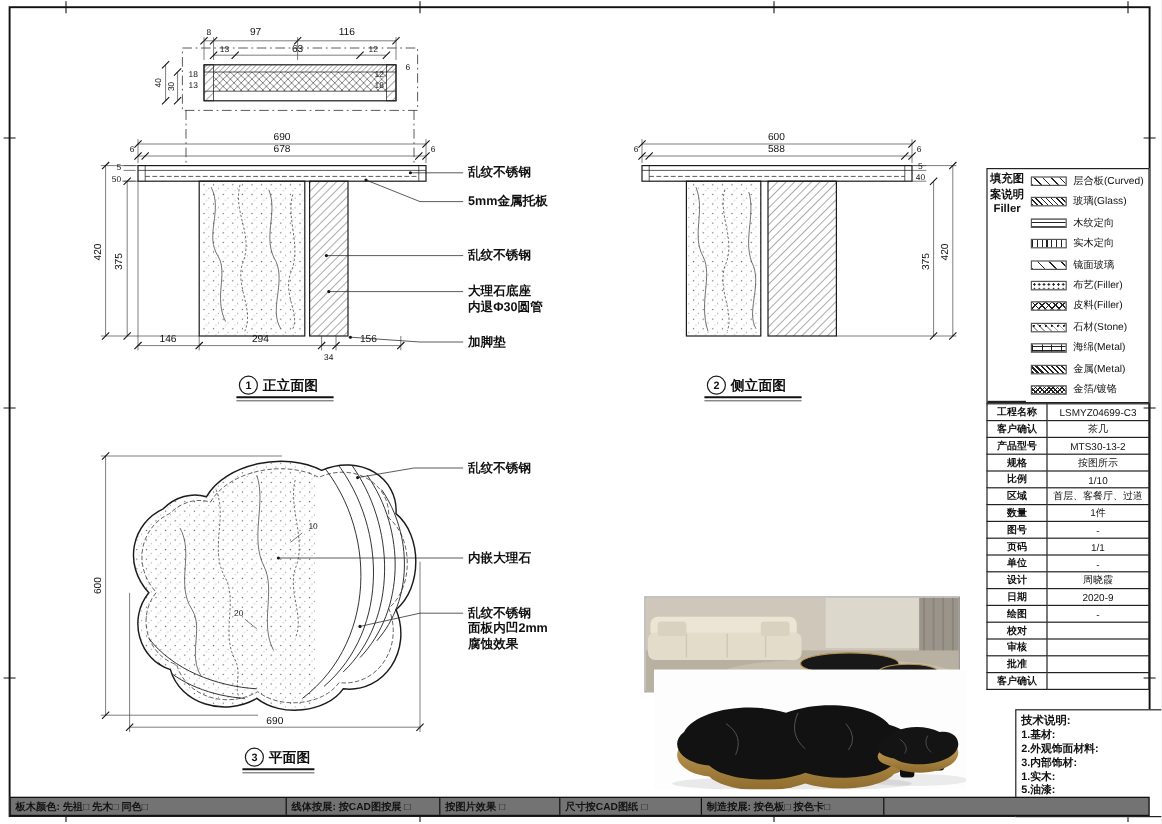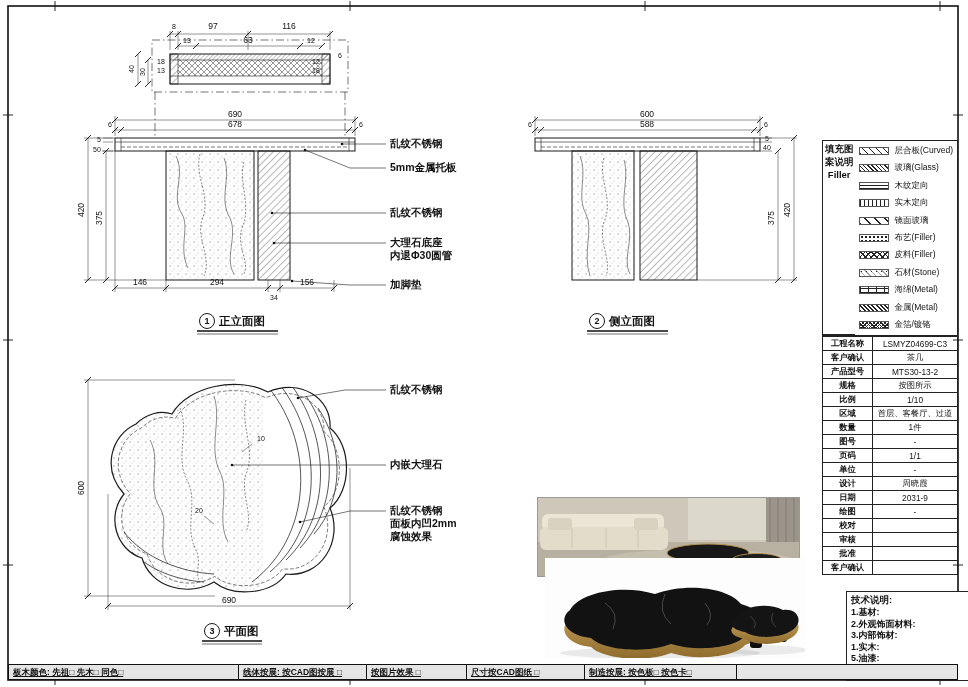--- a/index.html
+++ b/index.html
@@ -402,7 +402,7 @@
         </tr>
   <tr>
           <td class="il">日期</td>
-          <td class="iv">2031-9</td>
+          <td class="iv">2020-9</td>
         </tr>
   <tr>
           <td class="il">绘图</td>

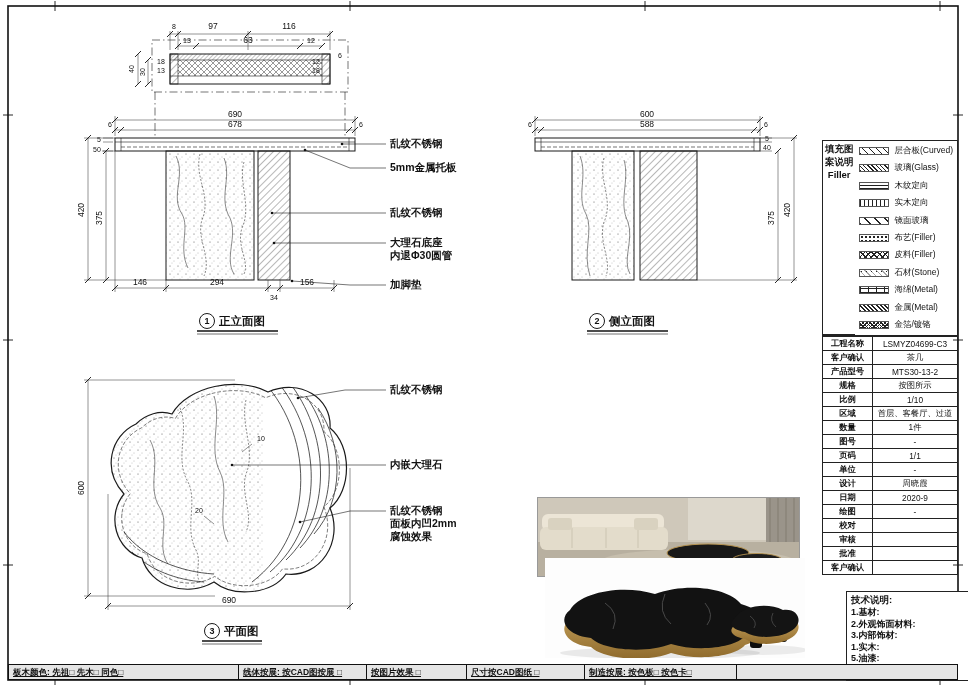--- a/index.html
+++ b/index.html
@@ -49,7 +49,7 @@
   .tech-h{font-size:9.5px;font-weight:bold;}
   .tech-l{font-size:9px;font-weight:600;line-height:11.5px;}
 
-  #footerbar{position:absolute;left:8px;top:664px;width:950px;height:16px;border:1px solid #111;display:flex;background:#e5e5e5;text-decoration:underline;}
+  #footerbar{position:absolute;left:8px;top:664px;width:950px;height:16px;border:1px solid #111;display:flex;background:#737373;}
   .fc{border-right:1px solid #111;font-size:8.5px;font-weight:600;line-height:14px;padding-left:4px;white-space:nowrap;overflow:hidden;}
   .fc:last-child{border-right:none;}
 

